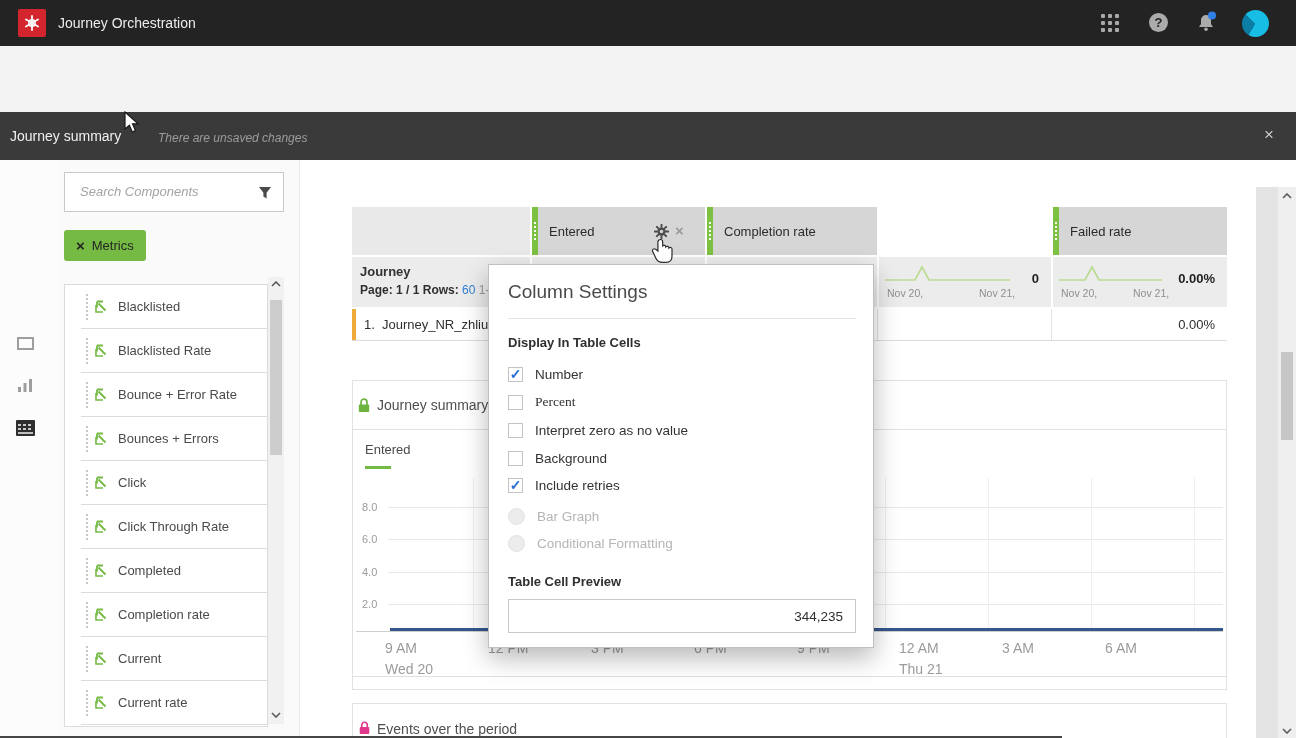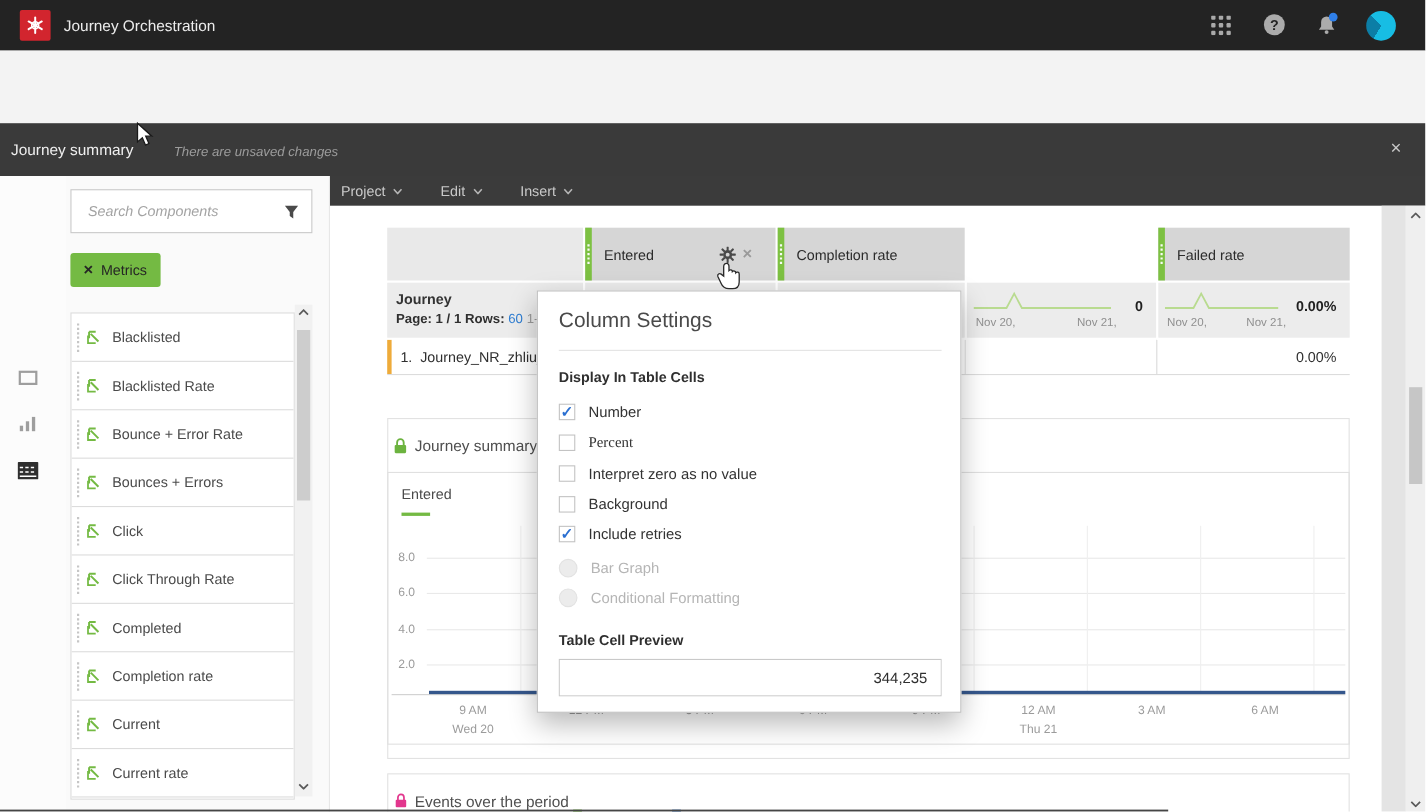--- a/index.html
+++ b/index.html
@@ -294,26 +294,6 @@
       </svg>
   </div>
 
-  <div class="a menubar">
-    <div class="mitem">
-      <span>Project</span>
-      <svg width="9" height="6" viewBox="0 0 9 6">
-          <polyline points="1,1 4.5,5 8,1" fill="none" stroke="#b5b5b5" stroke-width="1.4"></polyline>
-        </svg>
-    </div>
-    <div class="mitem">
-      <span>Edit</span>
-      <svg width="9" height="6" viewBox="0 0 9 6">
-          <polyline points="1,1 4.5,5 8,1" fill="none" stroke="#b5b5b5" stroke-width="1.4"></polyline>
-        </svg>
-    </div>
-    <div class="mitem">
-      <span>Insert</span>
-      <svg width="9" height="6" viewBox="0 0 9 6">
-          <polyline points="1,1 4.5,5 8,1" fill="none" stroke="#b5b5b5" stroke-width="1.4"></polyline>
-        </svg>
-    </div>
-  </div>
 
   <div class="a hcell" style="left:352px;width:178px;background:#e9e9e9;"></div>
   <div class="a hcell" style="left:532px;width:173px;">

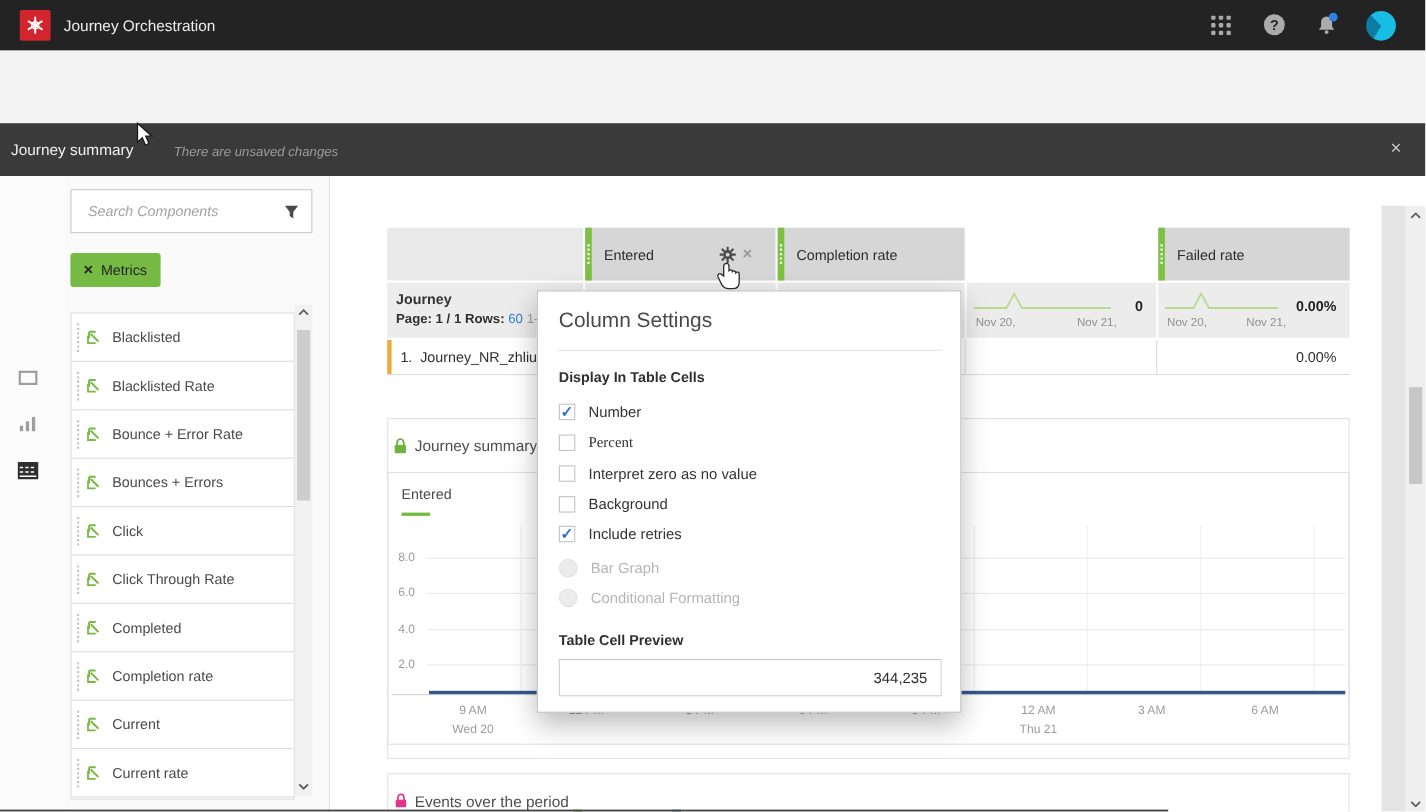--- a/index.html
+++ b/index.html
@@ -35,7 +35,7 @@
         font-size:13px;color:#252525;display:flex;align-items:center;gap:7px;cursor:pointer;}
   .chip .x{font-weight:bold;font-size:15px;}
   .mlist{left:64px;top:284px;width:204px;height:443px;background:#fff;border:1px solid #dcdcdc;
-         box-sizing:border-box;overflow:hidden;}
+         box-sizing:border-box;overflow:hidden;padding-left:16px;}
   .mrow{height:44px;border-bottom:1px solid #dcdcdc;display:flex;align-items:center;box-sizing:border-box;}
   .mrow .handle{width:0;height:26px;border-left:2px dotted #c6c6c6;margin-left:5px;}
   .mrow .mlabel{font-size:13px;color:#4a4a4a;margin-left:9px;}

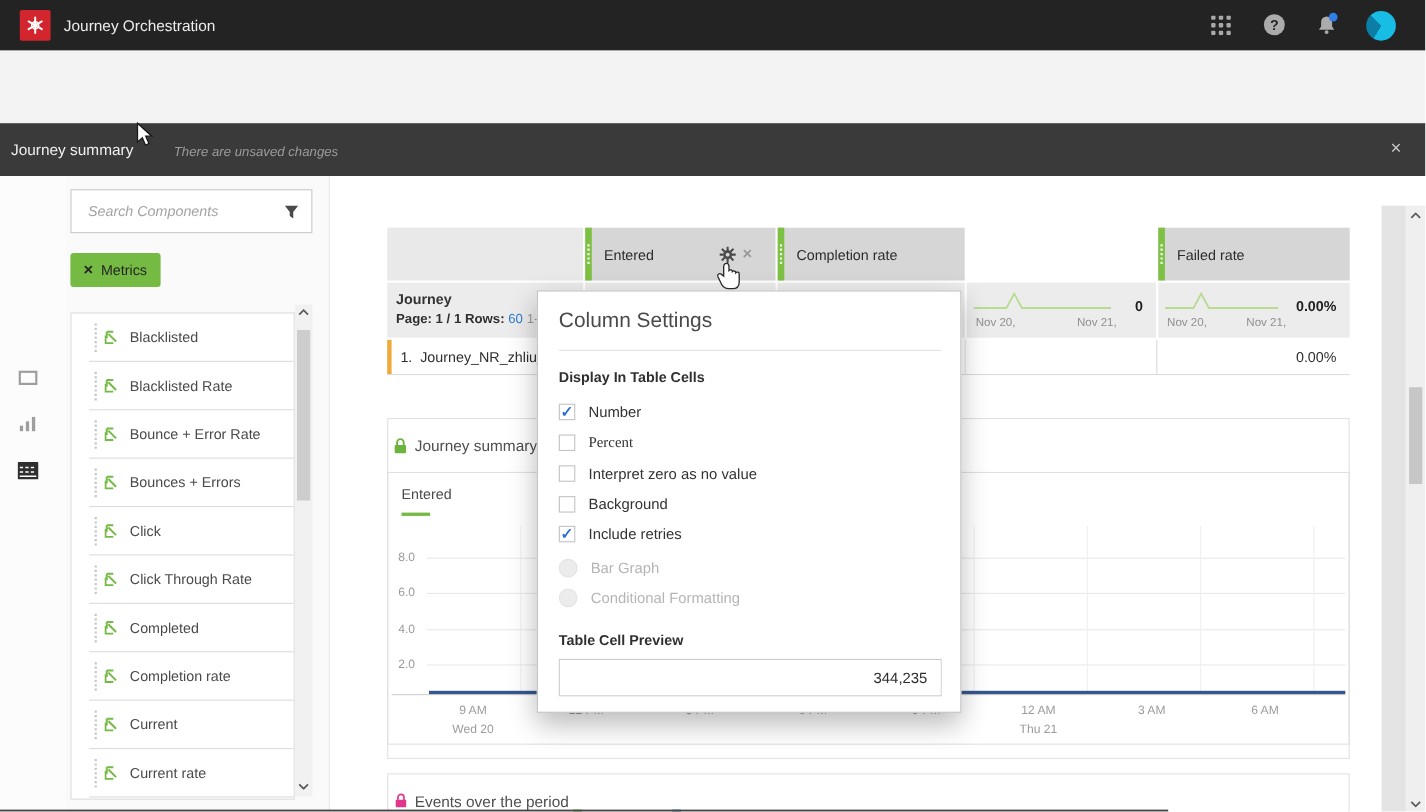--- a/index.html
+++ b/index.html
@@ -62,7 +62,7 @@
   .panel{border:1px solid #e2e2e2;background:#fff;box-sizing:border-box;}
   .ptitle{font-size:14px;color:#4f4f4f;}
   .ytick{position:absolute;width:26px;text-align:left;font-size:11px;color:#9b9b9b;}
-  .xtick{position:absolute;width:90px;text-align:center;font-size:11px;color:#9b9b9b;}
+  .xtick{position:absolute;width:90px;font-size:14px;color:#9b9b9b;}
   .hgrid{position:absolute;height:1px;background:#e9e9e9;}
   .vgrid{position:absolute;width:1px;background:#efefef;}
   

